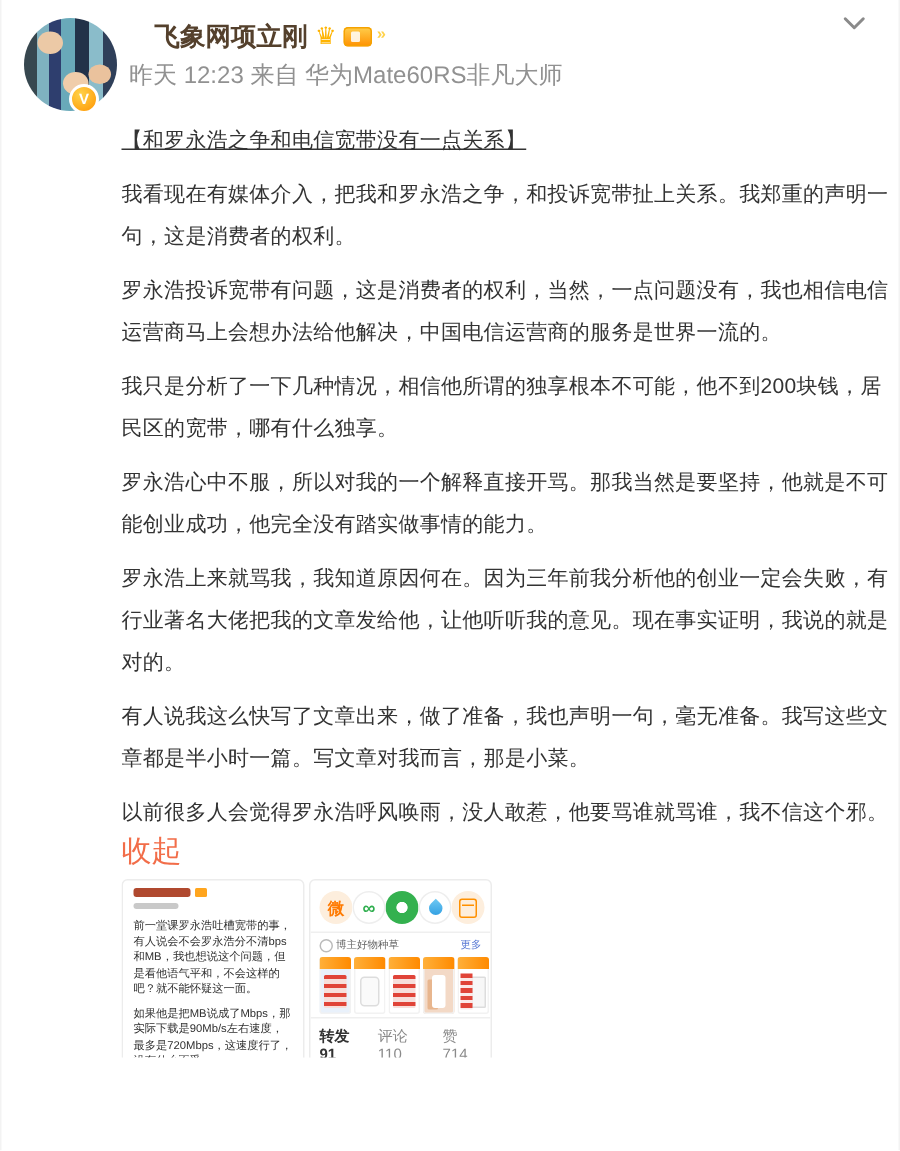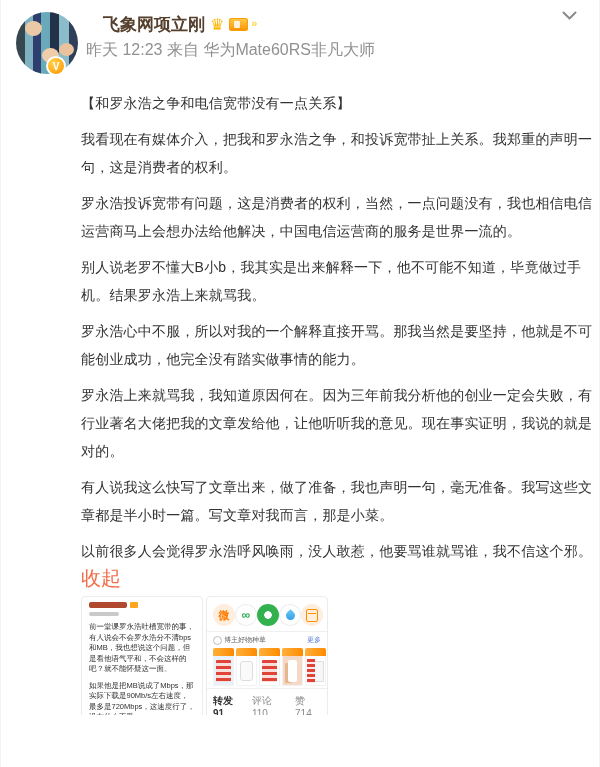--- a/index.html
+++ b/index.html
@@ -39,7 +39,7 @@
   .content{margin:0 10px 0 80px;width:512px;box-sizing:border-box;}
   .content p{margin:8px 0 0;font-size:14px;line-height:28px;color:#333;
              letter-spacing:.2px;word-break:break-all;}
-  .content p.title{margin-top:15px;}
+  .content p.title{margin-top:5px;text-decoration:underline;}
   .collapse{display:inline-block;color:#f26d49;font-size:20px;line-height:26px;cursor:pointer;}
 
   

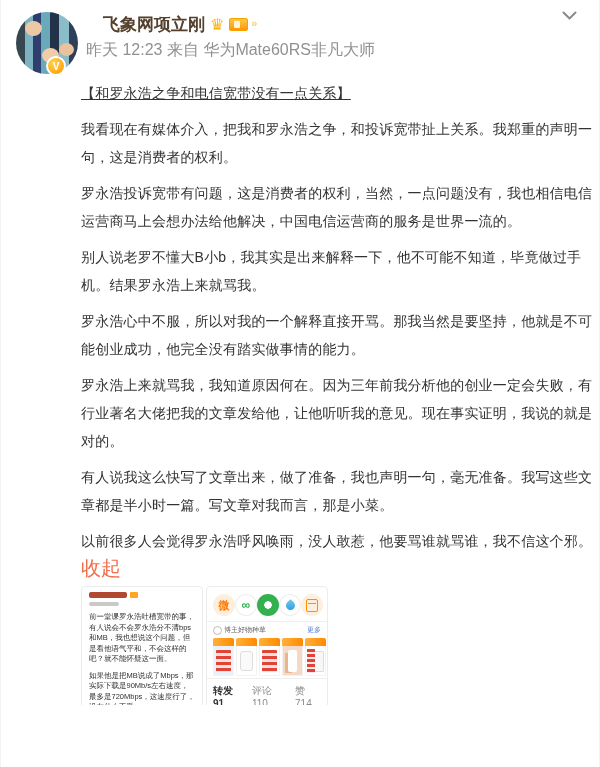--- a/index.html
+++ b/index.html
@@ -136,6 +136,7 @@
     <p class="title">【和罗永浩之争和电信宽带没有一点关系】</p>
     <p>我看现在有媒体介入，把我和罗永浩之争，和投诉宽带扯上关系。我郑重的声明一句，这是消费者的权利。</p>
     <p>罗永浩投诉宽带有问题，这是消费者的权利，当然，一点问题没有，我也相信电信运营商马上会想办法给他解决，中国电信运营商的服务是世界一流的。</p>
+    <p>我只是分析了一下几种情况，相信他所谓的独享根本不可能，他不到200块钱，居民区的宽带，哪有什么独享。</p>
     <p>别人说老罗不懂大B小b，我其实是出来解释一下，他不可能不知道，毕竟做过手机。结果罗永浩上来就骂我。</p>
     <p>罗永浩心中不服，所以对我的一个解释直接开骂。那我当然是要坚持，他就是不可能创业成功，他完全没有踏实做事情的能力。</p>
     <p>罗永浩上来就骂我，我知道原因何在。因为三年前我分析他的创业一定会失败，有行业著名大佬把我的文章发给他，让他听听我的意见。现在事实证明，我说的就是对的。</p>

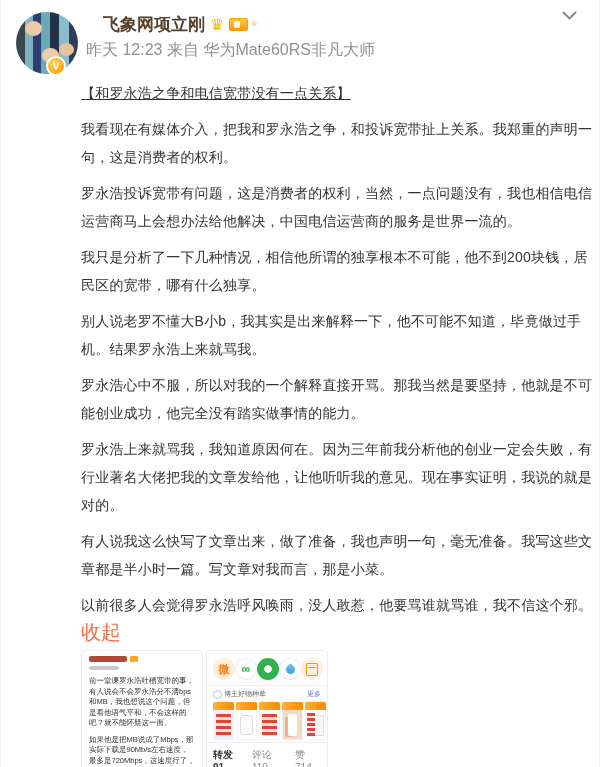--- a/index.html
+++ b/index.html
@@ -137,7 +137,6 @@
     <p>我看现在有媒体介入，把我和罗永浩之争，和投诉宽带扯上关系。我郑重的声明一句，这是消费者的权利。</p>
     <p>罗永浩投诉宽带有问题，这是消费者的权利，当然，一点问题没有，我也相信电信运营商马上会想办法给他解决，中国电信运营商的服务是世界一流的。</p>
     <p>我只是分析了一下几种情况，相信他所谓的独享根本不可能，他不到200块钱，居民区的宽带，哪有什么独享。</p>
-    <p>别人说老罗不懂大B小b，我其实是出来解释一下，他不可能不知道，毕竟做过手机。结果罗永浩上来就骂我。</p>
     <p>罗永浩心中不服，所以对我的一个解释直接开骂。那我当然是要坚持，他就是不可能创业成功，他完全没有踏实做事情的能力。</p>
     <p>罗永浩上来就骂我，我知道原因何在。因为三年前我分析他的创业一定会失败，有行业著名大佬把我的文章发给他，让他听听我的意见。现在事实证明，我说的就是对的。</p>
     <p>有人说我这么快写了文章出来，做了准备，我也声明一句，毫无准备。我写这些文章都是半小时一篇。写文章对我而言，那是小菜。</p>

